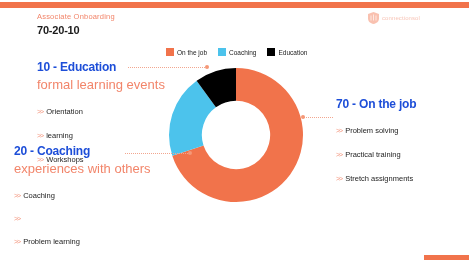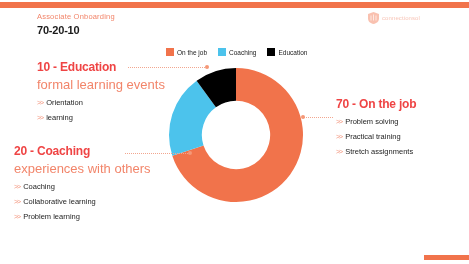--- a/index.html
+++ b/index.html
@@ -92,7 +92,7 @@
   .block-title {
     font-size: 12px;
     font-weight: bold;
-    color: #ef4444;
+    color: #1d4ed8;
     letter-spacing: -0.2px;
     white-space: nowrap;
   }

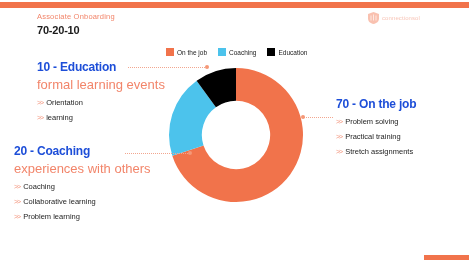--- a/index.html
+++ b/index.html
@@ -107,7 +107,7 @@
     display: flex;
     align-items: baseline;
     gap: 3px;
-    margin-top: 6px;
+    margin-top: 15px;
     white-space: nowrap;
   }
   .bullet-marker { font-size: 7px; color: #F2937A; letter-spacing: -1px; }

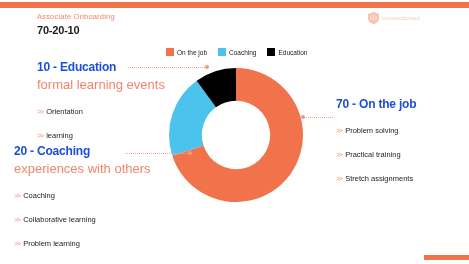--- a/index.html
+++ b/index.html
@@ -209,6 +209,10 @@
         <span class="bullet-marker">&gt;&gt;</span>
         <span class="bullet-text">learning</span>
       </div>
+      <div class="bullet">
+        <span class="bullet-marker">&gt;&gt;</span>
+        <span class="bullet-text">Workshops</span>
+      </div>
     </div>
   </div>
 

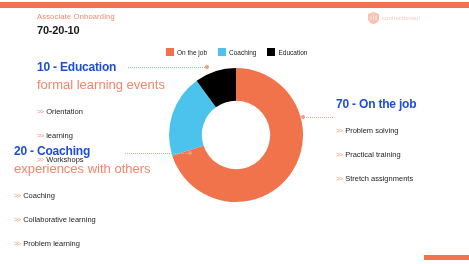--- a/index.html
+++ b/index.html
@@ -226,7 +226,6 @@
       </div>
       <div class="bullet">
         <span class="bullet-marker">&gt;&gt;</span>
-        <span class="bullet-text">Collaborative learning</span>
       </div>
       <div class="bullet">
         <span class="bullet-marker">&gt;&gt;</span>

